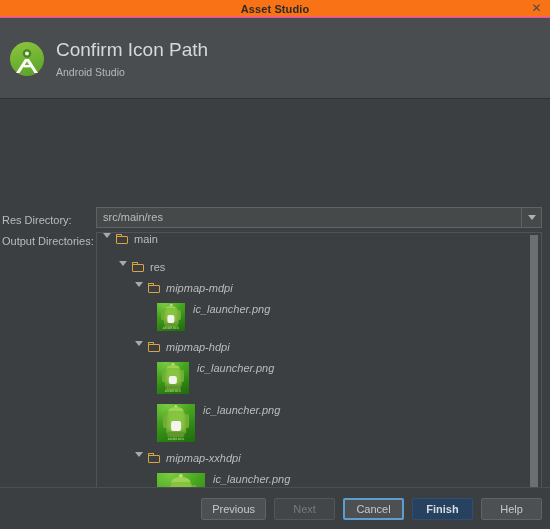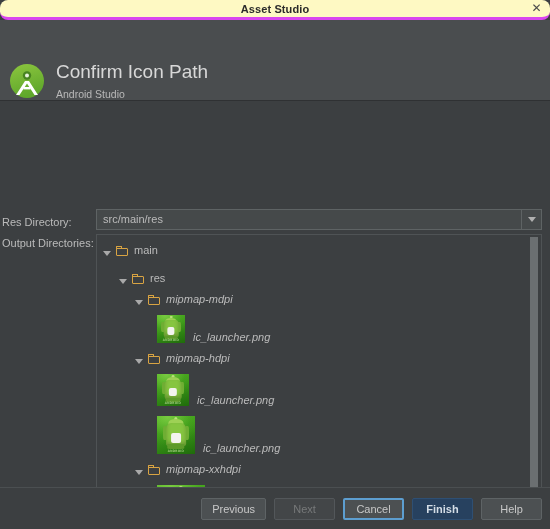--- a/index.html
+++ b/index.html
@@ -21,12 +21,11 @@
   .titlebar {
     position: relative;
     height: 17px;
-    background: #fef9c3;
-    border-bottom: 3px solid #d946ef;
+    background: #f97316;
+    border-bottom: 1px solid #d946ef;
     display: flex;
     align-items: center;
     justify-content: center;
-    border-radius: 8px;
   }
   .titlebar-title {
     font-size: 11px;

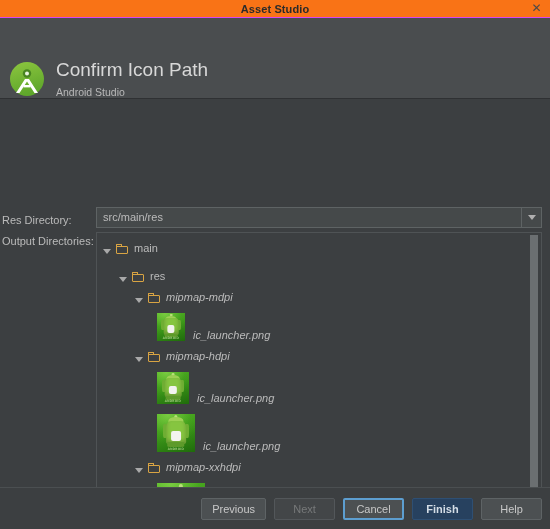--- a/index.html
+++ b/index.html
@@ -53,7 +53,7 @@
     background: #4a4d4f;
     border-bottom: 1px solid #2f3133;
     display: flex;
-    align-items: flex-end;
+    align-items: center;
     padding-left: 8px;
     box-sizing: border-box;
   }

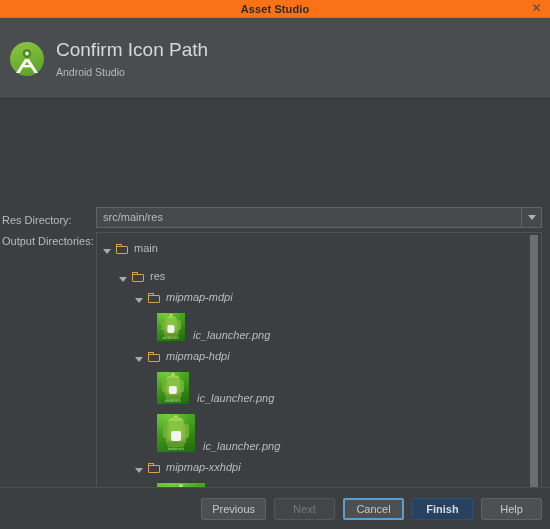--- a/index.html
+++ b/index.html
@@ -161,7 +161,7 @@
   .tree-row {
     position: relative;
     display: flex;
-    align-items: flex-end;
+    align-items: flex-start;
     height: 21px;
     white-space: nowrap;
   }

